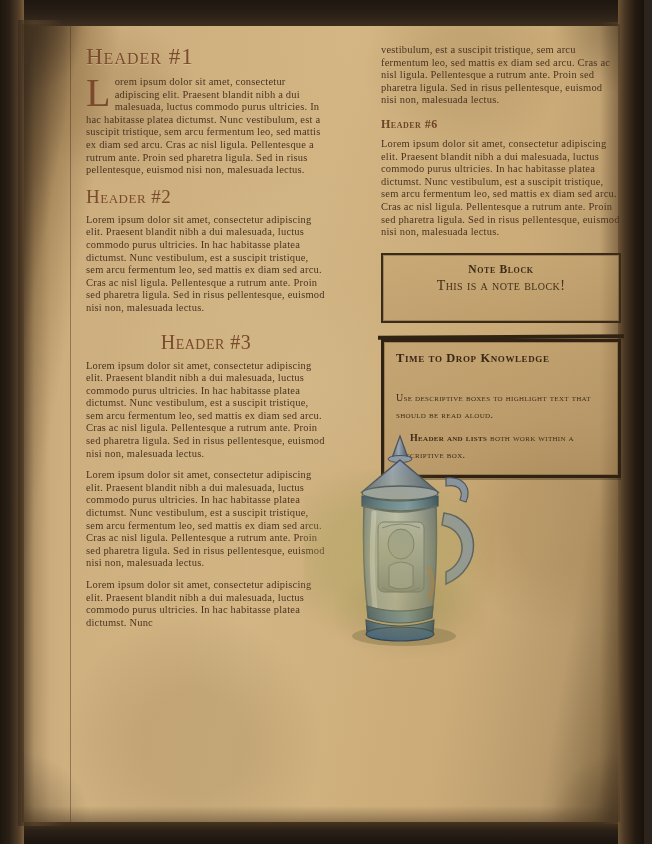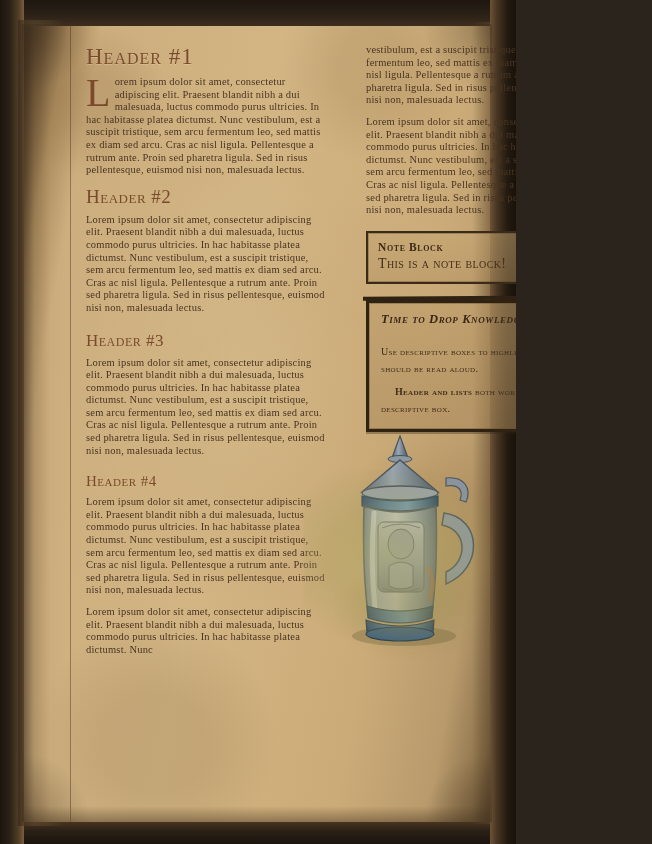--- a/index.html
+++ b/index.html
@@ -6,7 +6,7 @@
   body{width:652px;height:844px;overflow:hidden;font-family:"Liberation Serif",serif;}
 
   #page{
-    position:relative;width:516px;height:844px;
+    position:relative;width:644px;height:844px;
     background:
       radial-gradient(ellipse 70% 55% at 48% 45%, rgba(222,196,150,0.55) 0%, rgba(205,176,128,0.25) 45%, rgba(150,115,70,0.0) 75%),
       linear-gradient(100deg,#3a2c1d 0%,#2e2319 5%,#6b5336 8%,#a98a5d 11%,#cdae7e 16%,#d3b684 45%,#cbab78 72%,#b89a6c 86%,#8a7049 93%,#4a3827 97%,#241c13 100%);

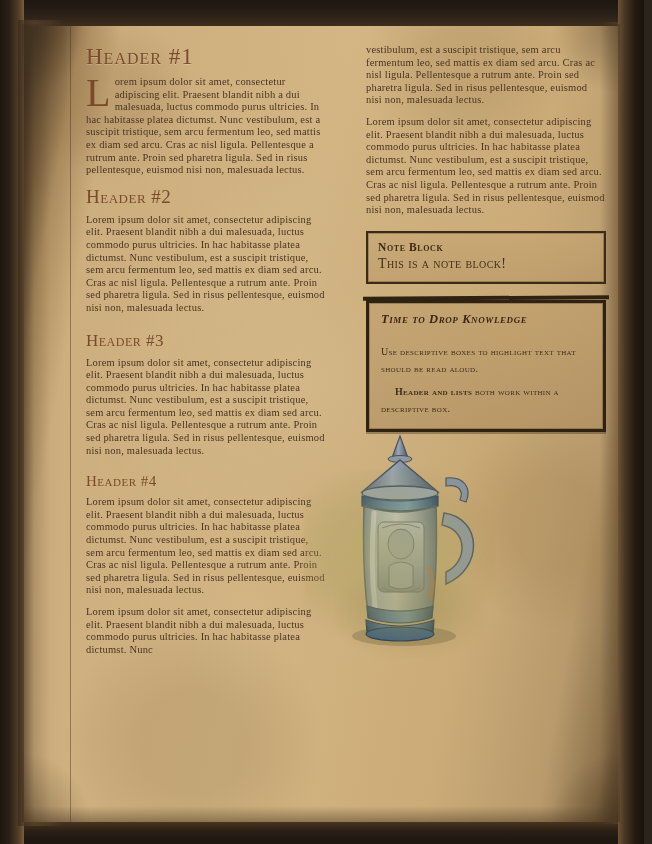--- a/index.html
+++ b/index.html
@@ -42,7 +42,7 @@
 
   .col{position:absolute;top:0;width:240px;}
   .col-left{left:0;}
-  .col-right{left:280px;}
+  .col-right{left:295px;}
 
   h1,h2,h3,h4,h5{
     font-family:"Liberation Serif",serif;

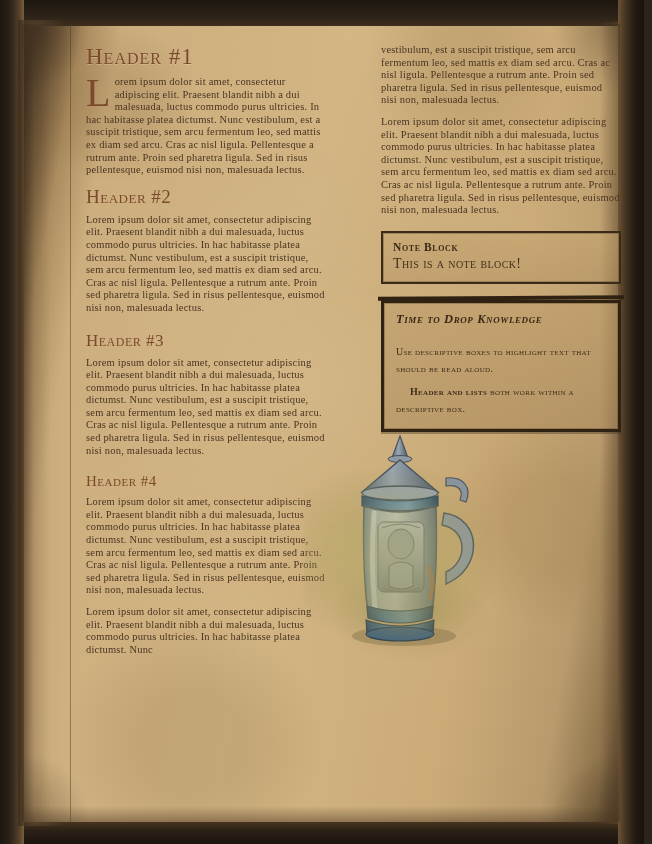--- a/index.html
+++ b/index.html
@@ -161,6 +161,7 @@
 
       <p>vestibulum, est a suscipit tristique, sem arcu fermentum leo, sed mattis ex diam sed arcu. Cras ac nisl ligula. Pellentesque a rutrum ante. Proin sed pharetra ligula. Sed in risus pellentesque, euismod nisi non, malesuada lectus.</p>
 
+      <h5 style="margin-top:10px">Header #6</h5>
       <p>Lorem ipsum dolor sit amet, consectetur adipiscing elit. Praesent blandit nibh a dui malesuada, luctus commodo purus ultricies. In hac habitasse platea dictumst. Nunc vestibulum, est a suscipit tristique, sem arcu fermentum leo, sed mattis ex diam sed arcu. Cras ac nisl ligula. Pellentesque a rutrum ante. Proin sed pharetra ligula. Sed in risus pellentesque, euismod nisi non, malesuada lectus.</p>
 
       <div class="note-block">

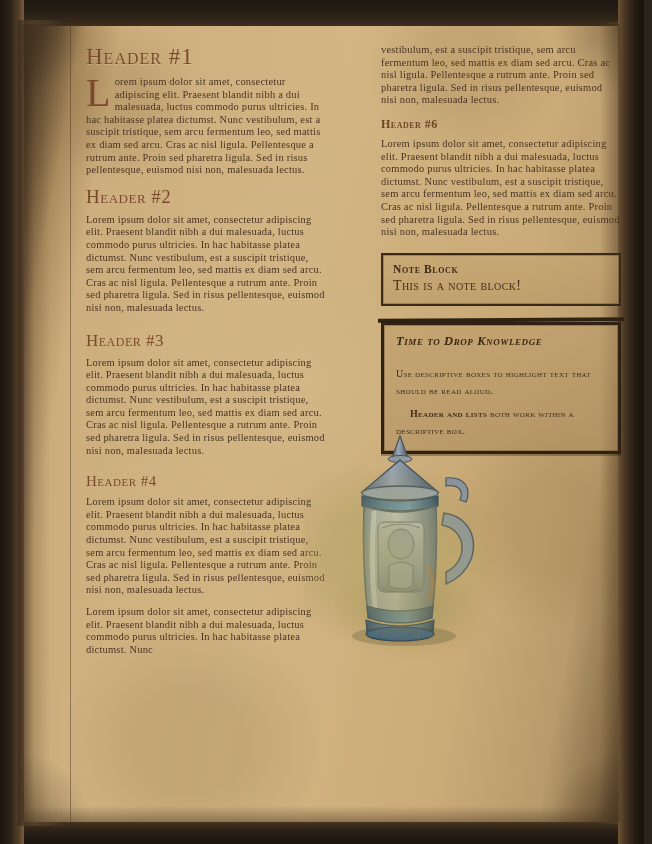--- a/index.html
+++ b/index.html
@@ -72,10 +72,11 @@
 
   
   .note-block{
-    position:relative;margin-top:14px;padding:8px 10px 10px 10px;
+    position:relative;margin-top:14px;padding:8px 10px 27px 10px;
     background:linear-gradient(180deg,rgba(196,164,112,0.55),rgba(181,148,98,0.5));
     border:2px solid #3a2a1a;
     box-shadow:inset 0 0 0 1px rgba(90,66,40,0.35);
+    text-align:center;
   }
   .note-block .nb-title{font-size:11.5px;font-variant:small-caps;font-weight:bold;color:#3d2a17;margin-bottom:3px;letter-spacing:0.6px;}
   .note-block .nb-text{font-size:14px;font-variant:small-caps;color:#42301c;letter-spacing:0.4px;}

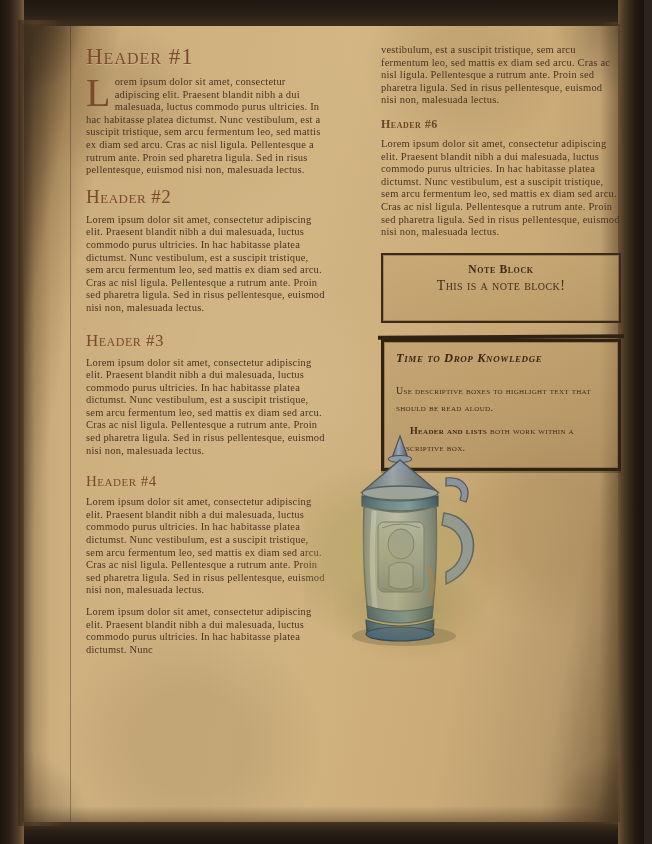--- a/index.html
+++ b/index.html
@@ -52,7 +52,7 @@
   h1{font-size:23px;font-variant:small-caps;letter-spacing:1px;
      text-shadow:0 1px 0 rgba(255,245,220,0.25);}
   h2{font-size:19px;font-variant:small-caps;margin-top:4px;}
-  h3{font-size:17px;font-variant:small-caps;margin-top:16px;}
+  h3{font-size:20px;font-variant:small-caps;margin-top:16px;text-align:center;}
   h4{font-size:15px;font-variant:small-caps;margin-top:16px;}
   h5{font-size:12px;font-variant:small-caps;font-weight:bold;margin-top:16px;color:#6f4527;}
 

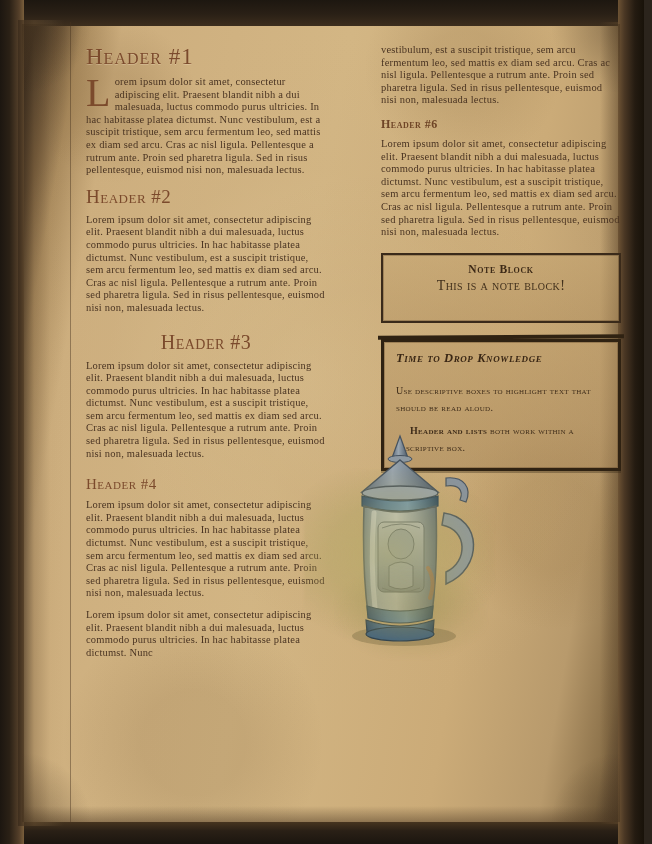--- a/index.html
+++ b/index.html
@@ -92,7 +92,7 @@
     content:"";position:absolute;left:-6px;right:-6px;top:-7px;height:4px;
     background:#2f2212;transform:rotate(-0.3deg);
   }
-  .desc-box .db-title{font-size:12.5px;font-variant:small-caps;font-weight:bold;font-style:italic;color:#3a2715;margin-bottom:16px;letter-spacing:0.6px;}
+  .desc-box .db-title{font-size:12.5px;font-variant:small-caps;font-weight:bold;color:#3a2715;margin-bottom:23px;letter-spacing:0.6px;}
   .desc-box .db-text{font-size:10px;font-variant:small-caps;color:#3f2d1a;letter-spacing:0.3px;line-height:17px;}
   .desc-box .db-text.indent{margin-top:6px;text-indent:14px;}
   .db-text b{font-weight:bold;}

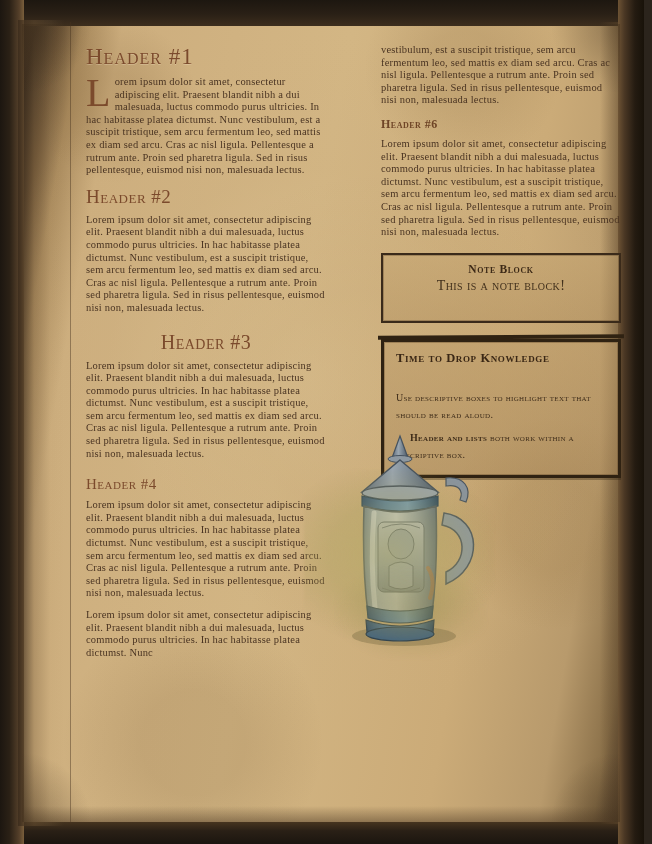--- a/index.html
+++ b/index.html
@@ -151,7 +151,6 @@
       <h3>Header #3</h3>
       <p>Lorem ipsum dolor sit amet, consectetur adipiscing elit. Praesent blandit nibh a dui malesuada, luctus commodo purus ultricies. In hac habitasse platea dictumst. Nunc vestibulum, est a suscipit tristique, sem arcu fermentum leo, sed mattis ex diam sed arcu. Cras ac nisl ligula. Pellentesque a rutrum ante. Proin sed pharetra ligula. Sed in risus pellentesque, euismod nisi non, malesuada lectus.</p>
 
-      <h4>Header #4</h4>
       <p>Lorem ipsum dolor sit amet, consectetur adipiscing elit. Praesent blandit nibh a dui malesuada, luctus commodo purus ultricies. In hac habitasse platea dictumst. Nunc vestibulum, est a suscipit tristique, sem arcu fermentum leo, sed mattis ex diam sed arcu. Cras ac nisl ligula. Pellentesque a rutrum ante. Proin sed pharetra ligula. Sed in risus pellentesque, euismod nisi non, malesuada lectus.</p>
 
       <p>Lorem ipsum dolor sit amet, consectetur adipiscing elit. Praesent blandit nibh a dui malesuada, luctus commodo purus ultricies. In hac habitasse platea dictumst. Nunc</p>

